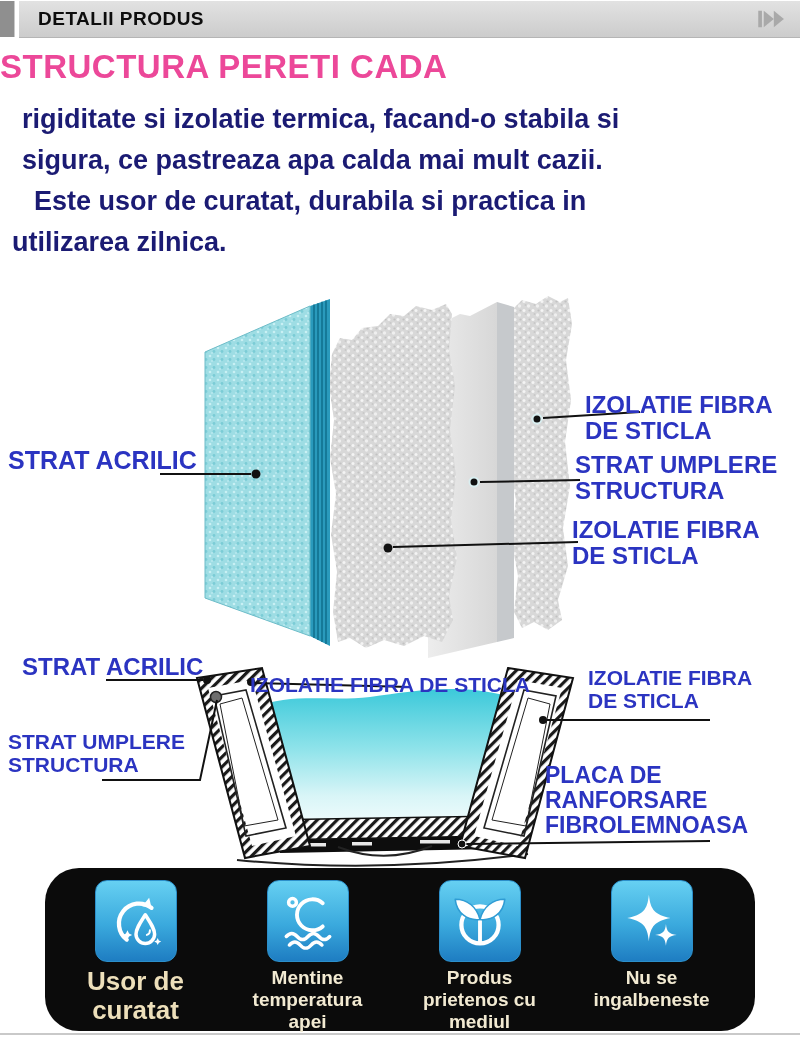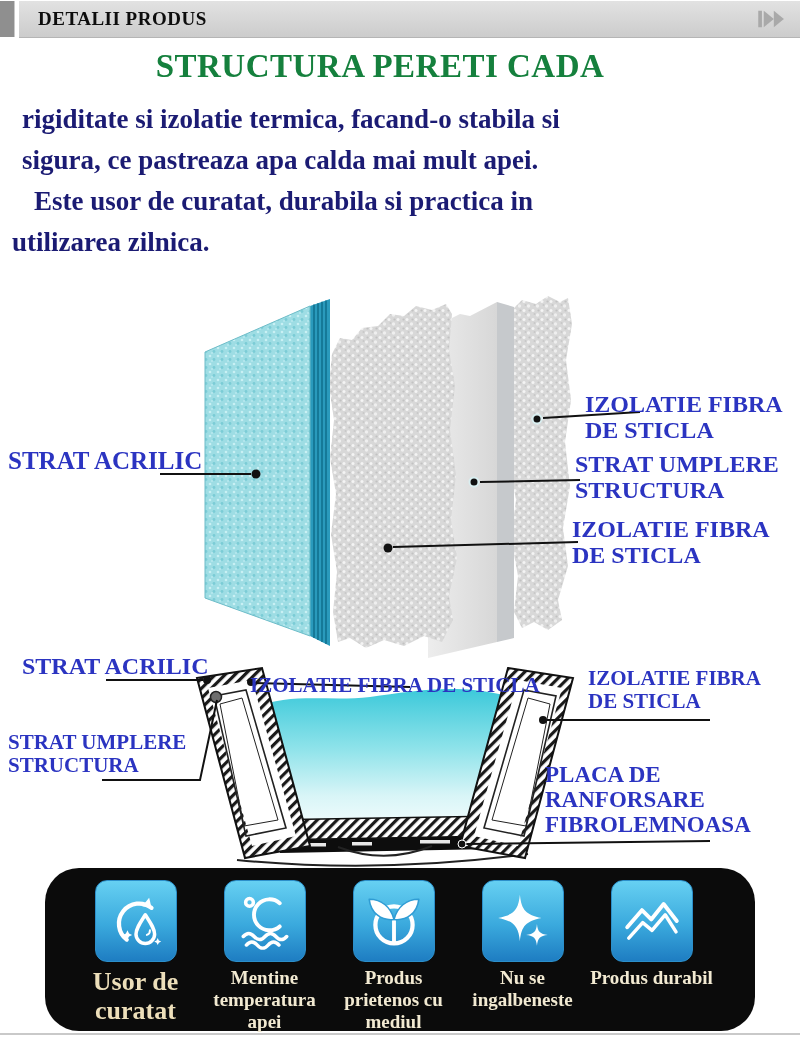--- a/index.html
+++ b/index.html
@@ -4,7 +4,7 @@
 <style>
   html,body{margin:0;padding:0;background:#ffffff;}
   .page{position:relative;width:800px;height:1038px;background:#fff;overflow:hidden;
-        font-family:Liberation Serif, serif;}
+        font-family:Liberation Sans, sans-serif;}
   
   .hdr-bar{position:absolute;left:19px;top:1px;width:781px;height:36px;
            background:linear-gradient(#e2e2e2,#cccccc);border-bottom:1px solid #b5b5b5;}

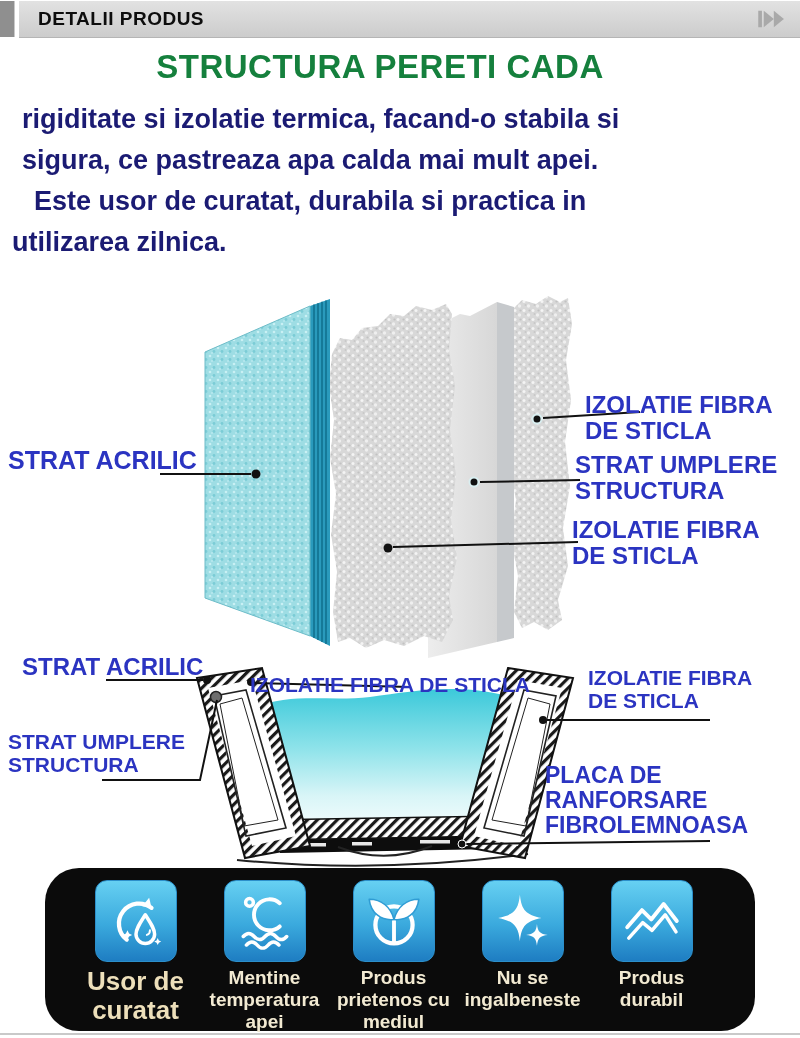--- a/index.html
+++ b/index.html
@@ -14,8 +14,8 @@
              font-size:19px;font-weight:bold;color:#0d0d0d;letter-spacing:.5px;}
   .hdr-skip{position:absolute;right:10px;top:8px;width:36px;height:22px;cursor:pointer;}
   
-  .title{position:absolute;left:0;top:48px;width:760px;text-align:center;
-         font-size:33px;font-weight:bold;color:#15803d;letter-spacing:.5px;}
+  .title{position:absolute;left:0;top:48px;width:760px;text-align:left;
+         font-size:33px;font-weight:bold;color:#ec4899;letter-spacing:.5px;}
   .intro{position:absolute;left:8px;top:99px;width:784px;font-size:27px;font-weight:bold;
          color:#1b1b73;line-height:41px;}
   .intro .ln0,.intro .ln3{padding-left:26px;}

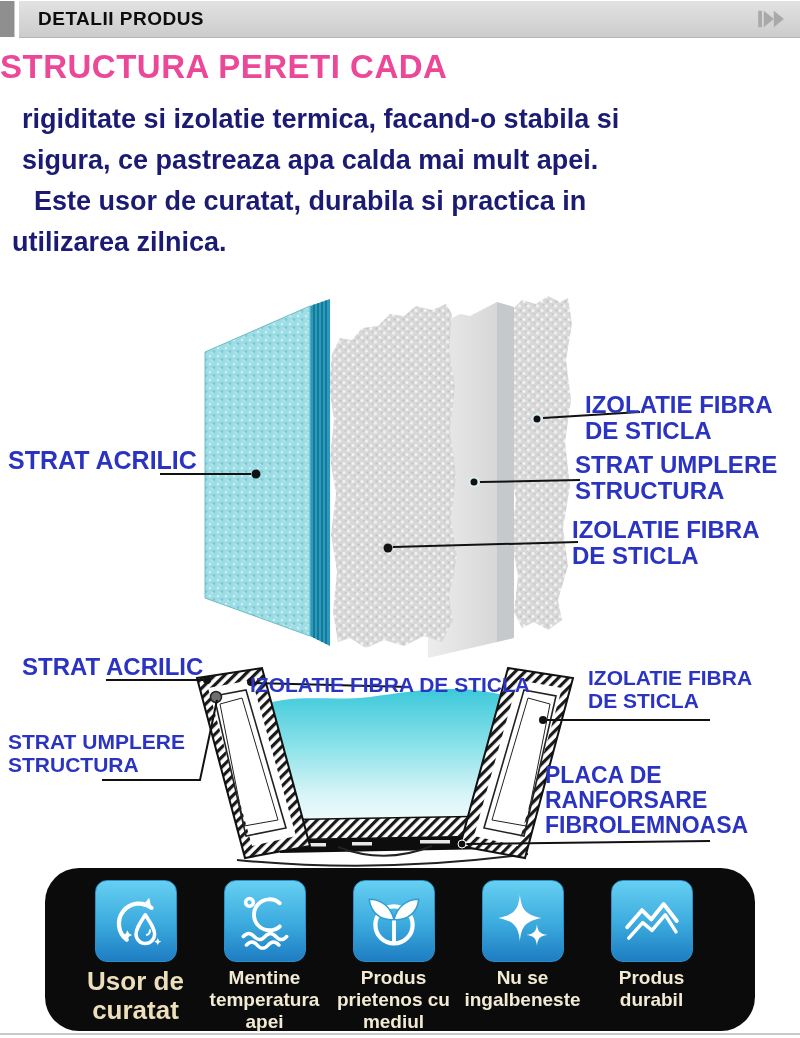--- a/index.html
+++ b/index.html
@@ -57,7 +57,7 @@
   <div class="title">STRUCTURA PERETI CADA</div>
   <div class="intro">
     <div class="ln1">rigiditate si izolatie termica, facand-o stabila si</div>
-    <div class="ln2">sigura, ce pastreaza apa calda mai mult apei.</div>
+    <div class="ln2">sigura, ce pastreaza apa calda mai mult cazii.</div>
     <div class="ln3">Este usor de curatat, durabila si practica in</div>
     <div class="ln4">utilizarea zilnica.</div>
   </div>

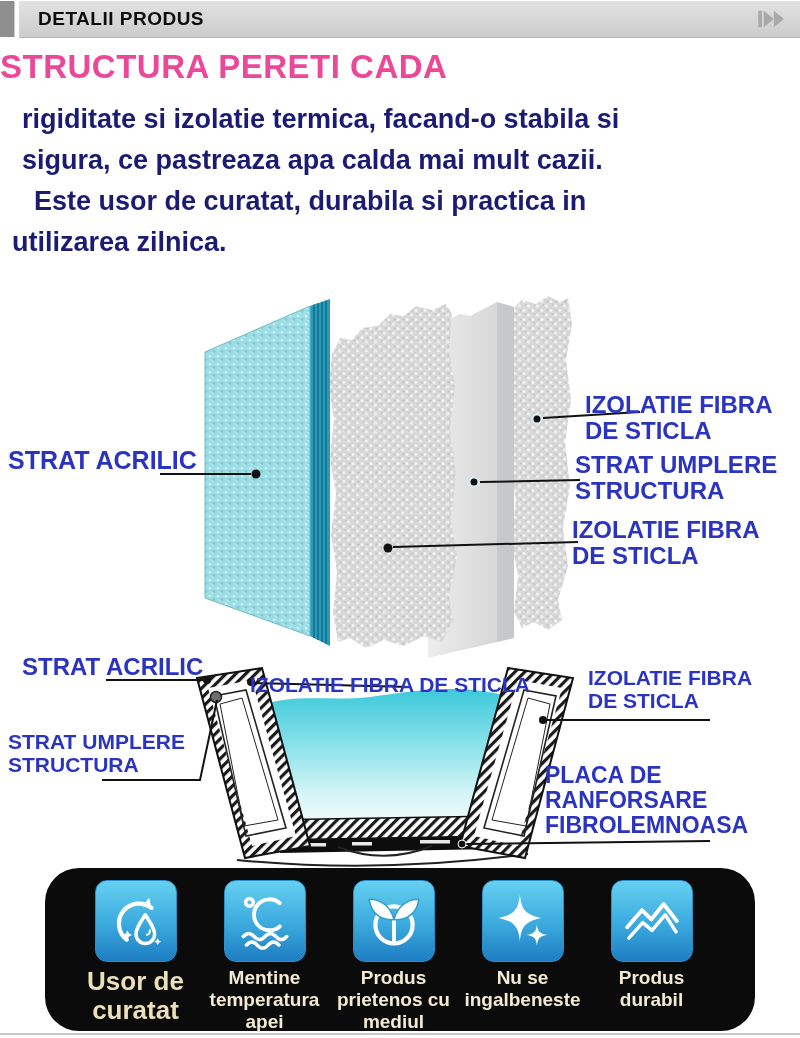--- a/index.html
+++ b/index.html
@@ -252,15 +252,6 @@
       <div class="feature-label">Nu se ingalbeneste</div>
     </div>
 
-    <div class="feature">
-      <div class="tile">
-        <svg width="62" height="62" viewBox="0 0 80 80" fill="none" stroke="#ffffff" stroke-linecap="round" stroke-linejoin="round">
-          <path d="M8,48 L27,26 39,38 55,18 72,40" stroke-width="5"></path>
-          <path d="M10,62 L28,42 40,52 57,32 71,54" stroke-width="4.5"></path>
-        </svg>
-      </div>
-      <div class="feature-label">Produs durabil</div>
-    </div>
 
   </div>
 

